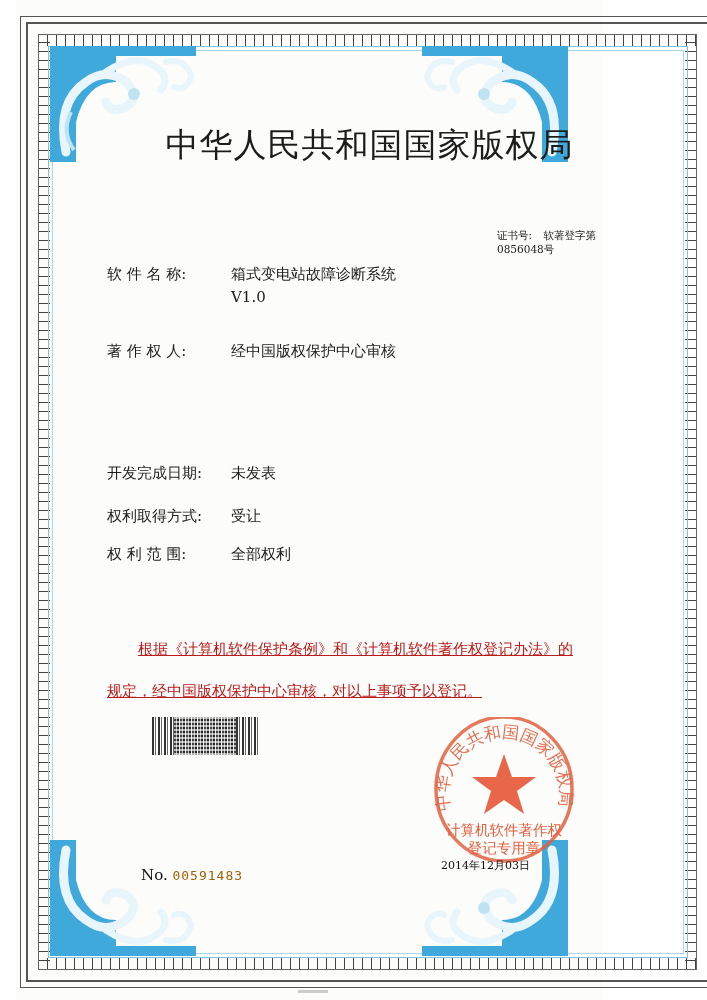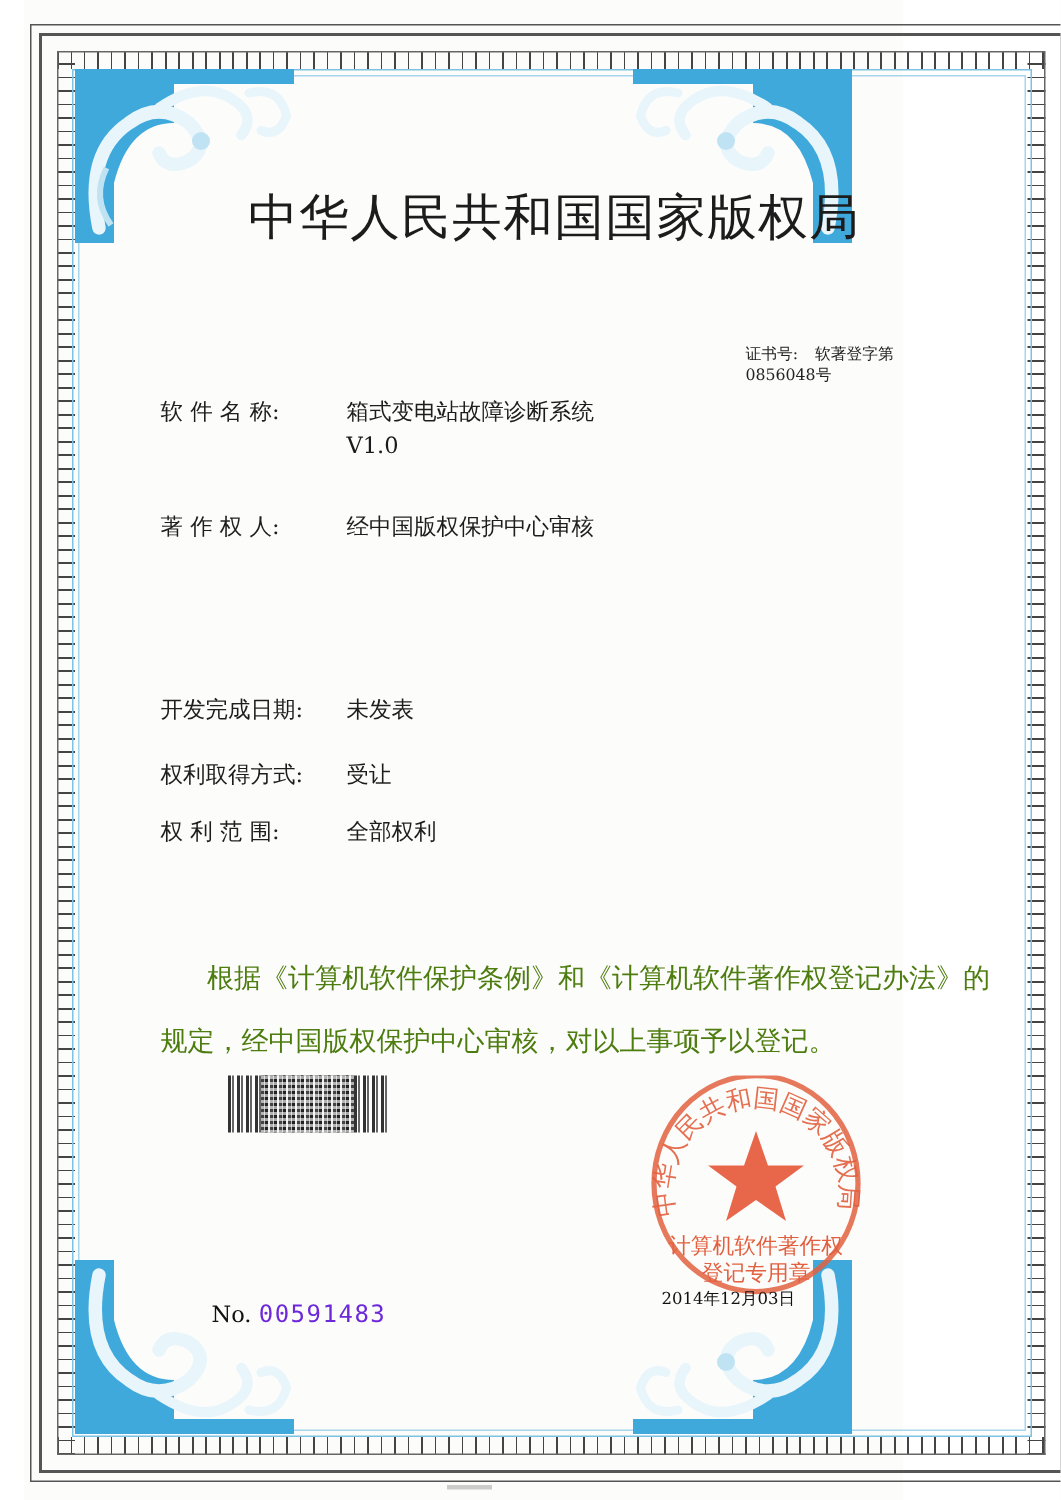--- a/index.html
+++ b/index.html
@@ -39,7 +39,7 @@
   .field .value { display:inline-block;font-family:Liberation Mono, monospace; }
   .sub-value { position:absolute; left:215px; top:288px; font-size:15px; }
 
-  .para { position:absolute; font-size:18px; color:#4d7c0f; white-space:nowrap; }
+  .para { position:absolute; font-size:15px; color:#b91c1c; white-space:nowrap;text-decoration:underline; }
   .barcode { position:absolute; left:136px; top:717px; width:106px; height:38px;
     background: repeating-linear-gradient(90deg, #333 0 2px, #fff 2px 3px, #666 3px 4px, #fff 4px 6px); }
   .barcode .qr { position:absolute; left:22px; top:0; width:62px; height:38px;

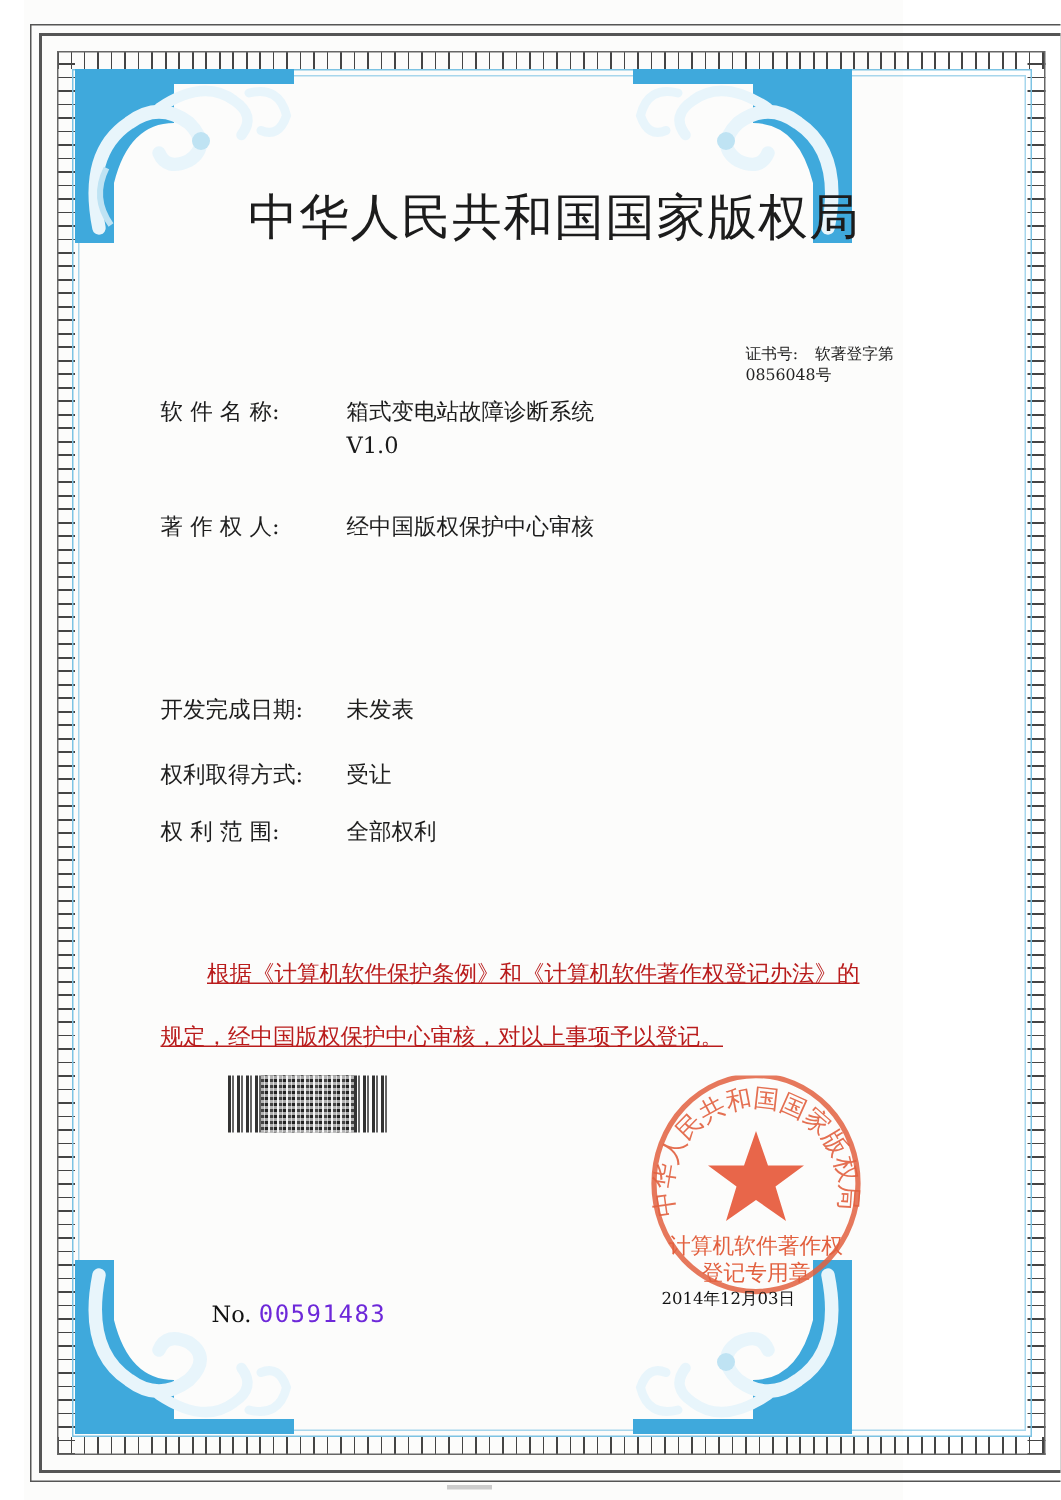--- a/index.html
+++ b/index.html
@@ -48,7 +48,7 @@
       repeating-linear-gradient(90deg, #444 0 2px, #bbb 2px 3px, #222 3px 5px, #eee 5px 6px); }
   .serial { position:absolute; left:125px; top:866px; font-size:15px; }
   .serial .no-lbl { color:#111; }
-  .serial .no-val { color:#6d28d9; font-family:"DejaVu Sans Mono","Liberation Mono",monospace; font-size:16px; letter-spacing:1px; }
+  .serial .no-val { color:#a16207; font-family:"DejaVu Sans Mono","Liberation Mono",monospace; font-size:13px; letter-spacing:1px; }
   .seal { position:absolute; left:413px; top:717px; width:150px; height:150px; }
   .issue-date { position:absolute; left:425px; top:858px; font-size:11px; color:#111; }
   .stray { position:absolute; left:282px; top:990px; width:30px; height:3px; background:#ccc; }

